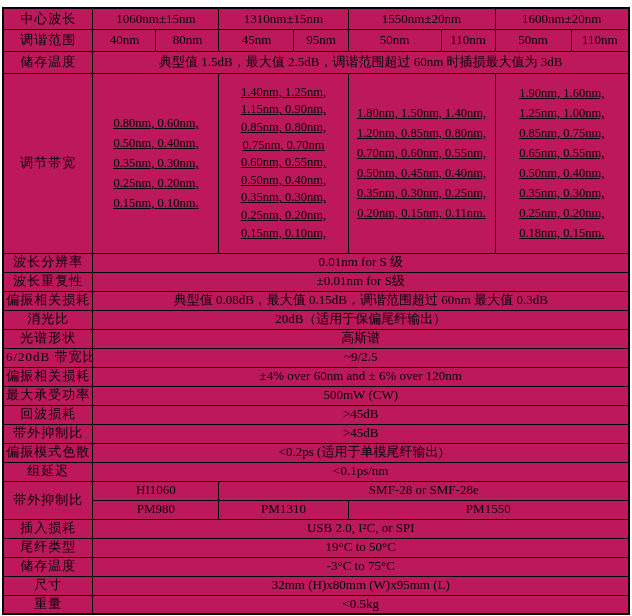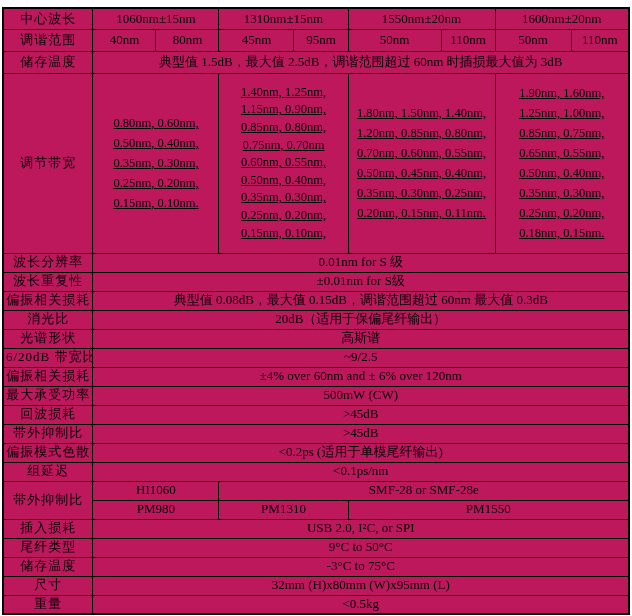--- a/index.html
+++ b/index.html
@@ -183,7 +183,7 @@
   </tr>
   <tr class="h19">
     <td class="lbl">尾纤类型</td>
-    <td colspan="8">9°C to 50°C</td>
+    <td colspan="8">19°C to 50°C</td>
   </tr>
   <tr class="h19">
     <td class="lbl">储存温度</td>

